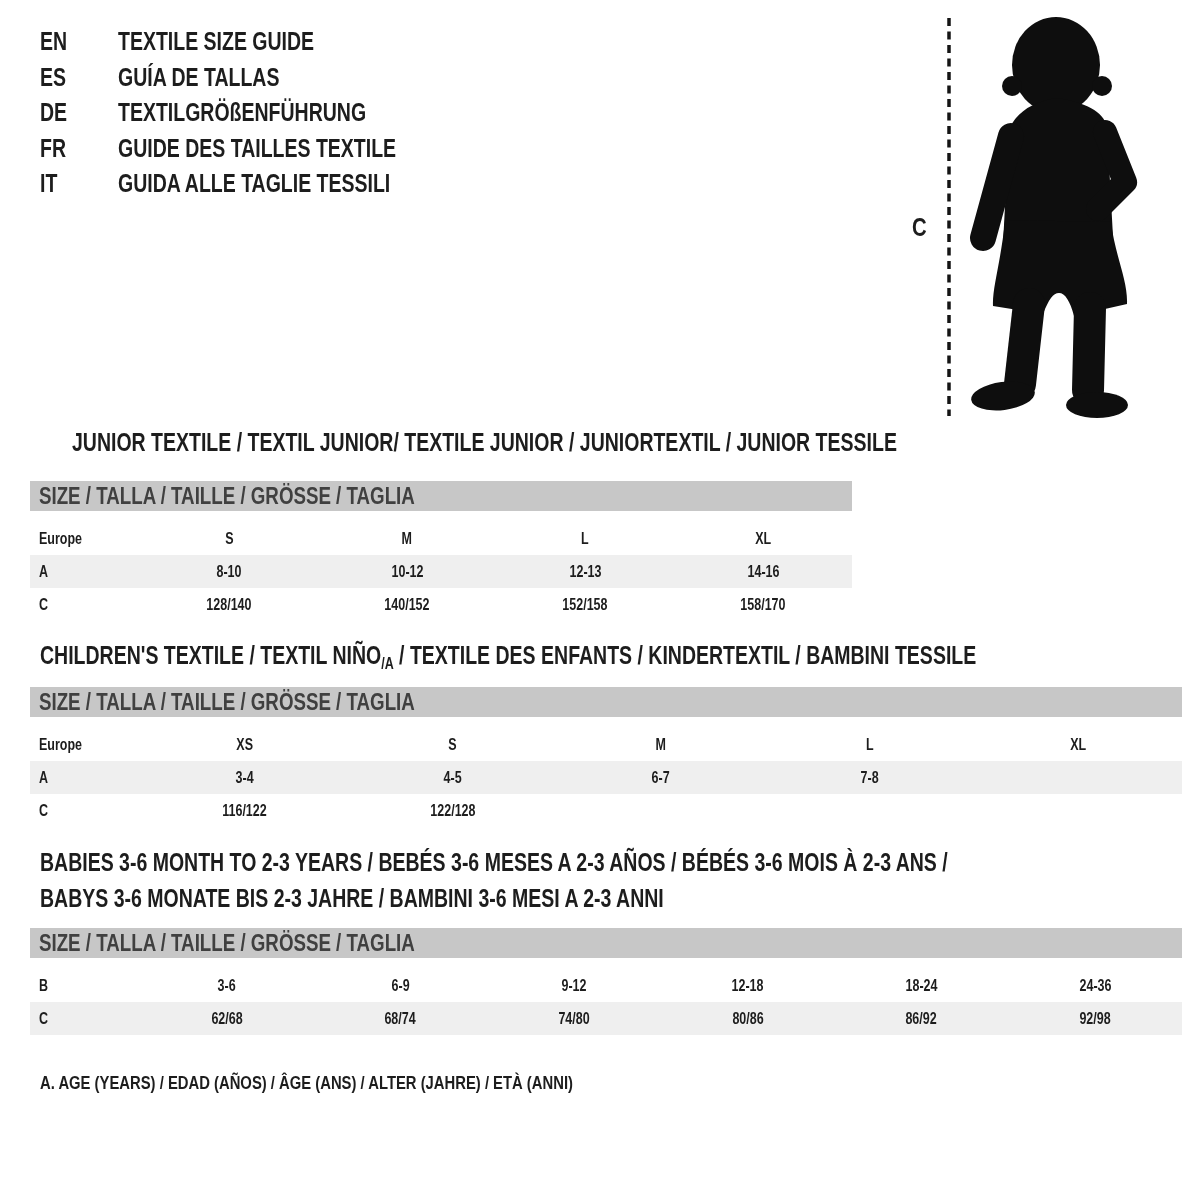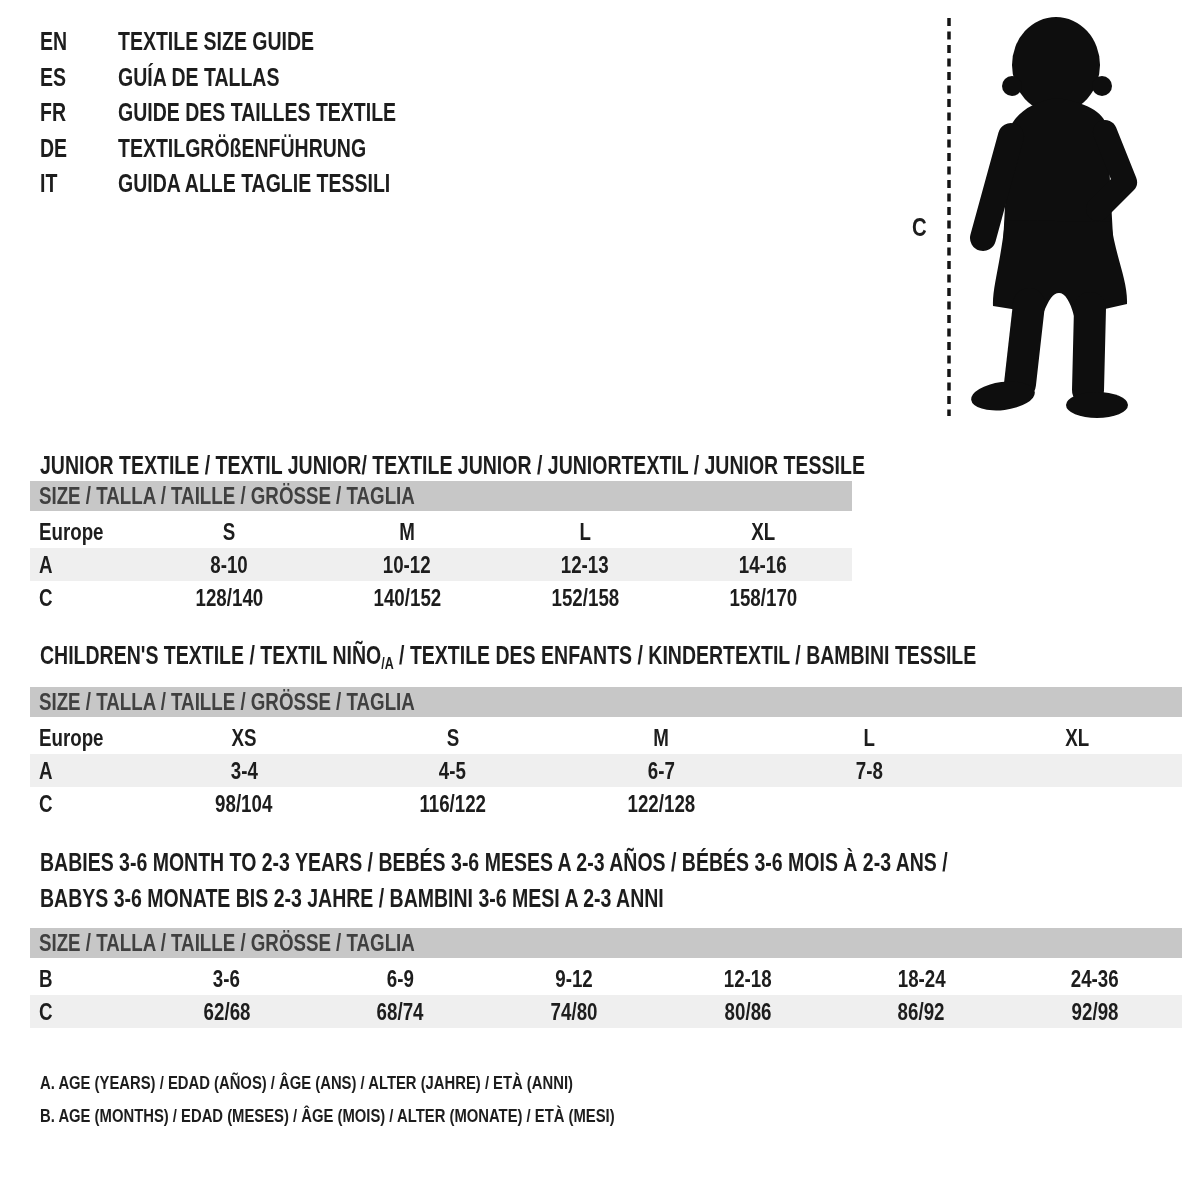--- a/index.html
+++ b/index.html
@@ -64,12 +64,12 @@
       <span class="cond">GUÍA DE TALLAS</span>
     </div>
     <div class="lang-row">
+      <span class="lang-code"><span class="cond">DE</span></span>
+      <span class="cond">TEXTILGRÖßENFÜHRUNG</span>
+    </div>
+    <div class="lang-row">
       <span class="lang-code"><span class="cond">FR</span></span>
       <span class="cond">GUIDE DES TAILLES TEXTILE</span>
-    </div>
-    <div class="lang-row">
-      <span class="lang-code"><span class="cond">DE</span></span>
-      <span class="cond">TEXTILGRÖßENFÜHRUNG</span>
     </div>
     <div class="lang-row">
       <span class="lang-code"><span class="cond">IT</span></span>

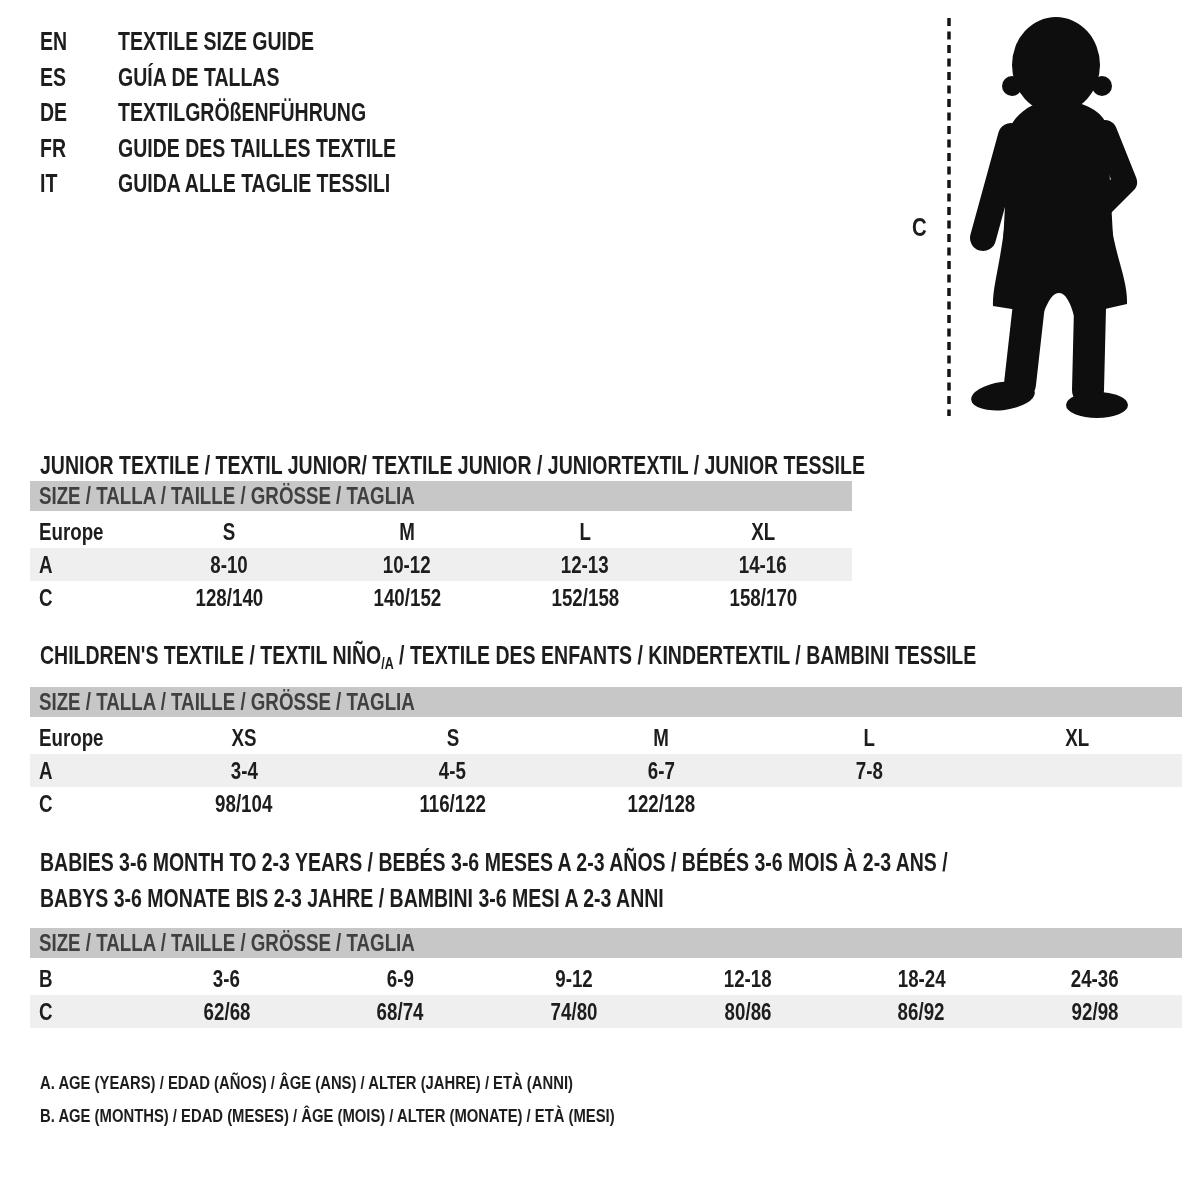--- a/index.html
+++ b/index.html
@@ -45,7 +45,7 @@
   .legend-row{height:33px;display:flex;align-items:center;font-size:19px;}
 
   
-  #jr-title{top:451px;} #jr-table{top:481px;}
+  #jr-title{top:428px;margin-left:32px;} #jr-table{top:481px;}
   #ch-title{top:641px;} #ch-table{top:687px;}
   #bb-title{top:844px;line-height:36px;} #bb-table{top:928px;}
 </style>

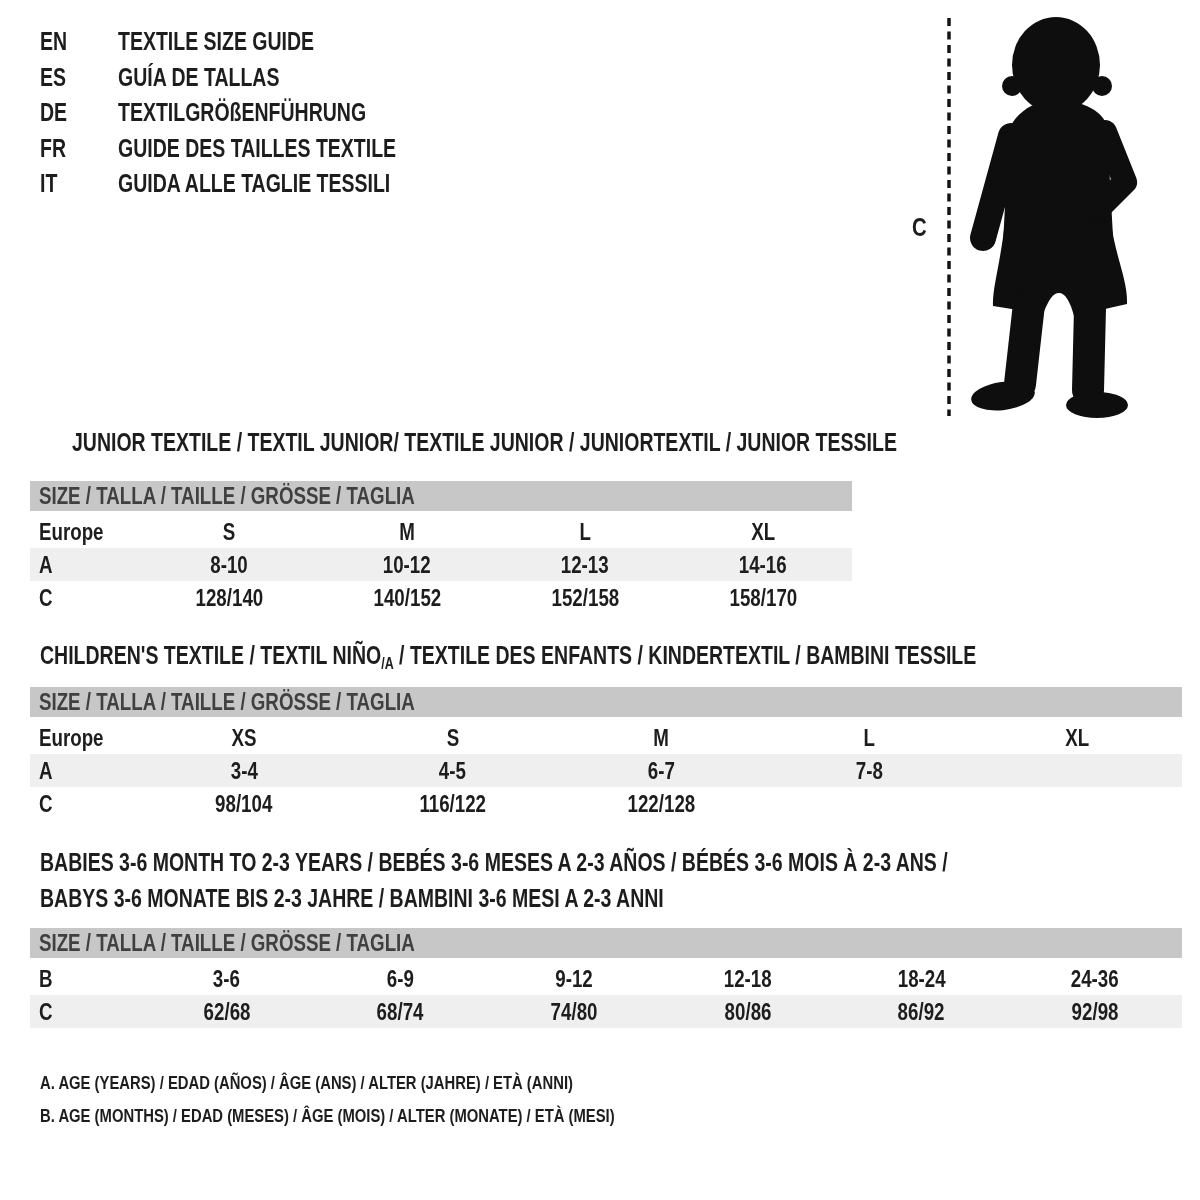--- a/index.html
+++ b/index.html
@@ -29,7 +29,7 @@
   
   .size-table{position:absolute;left:30px;}
   .size-bar{height:30px;background:#c7c7c7;color:#404040;font-size:24px;
-    display:flex;align-items:center;padding-left:9px;box-sizing:border-box;margin-bottom:4px;}
+    display:flex;align-items:center;padding-left:9px;box-sizing:border-box;margin-bottom:11px;}
   .t-row{display:grid;height:33px;align-items:center;font-size:24px;}
   .t-row.shaded{background:#efefef;}
   .w-jr{width:822px;}

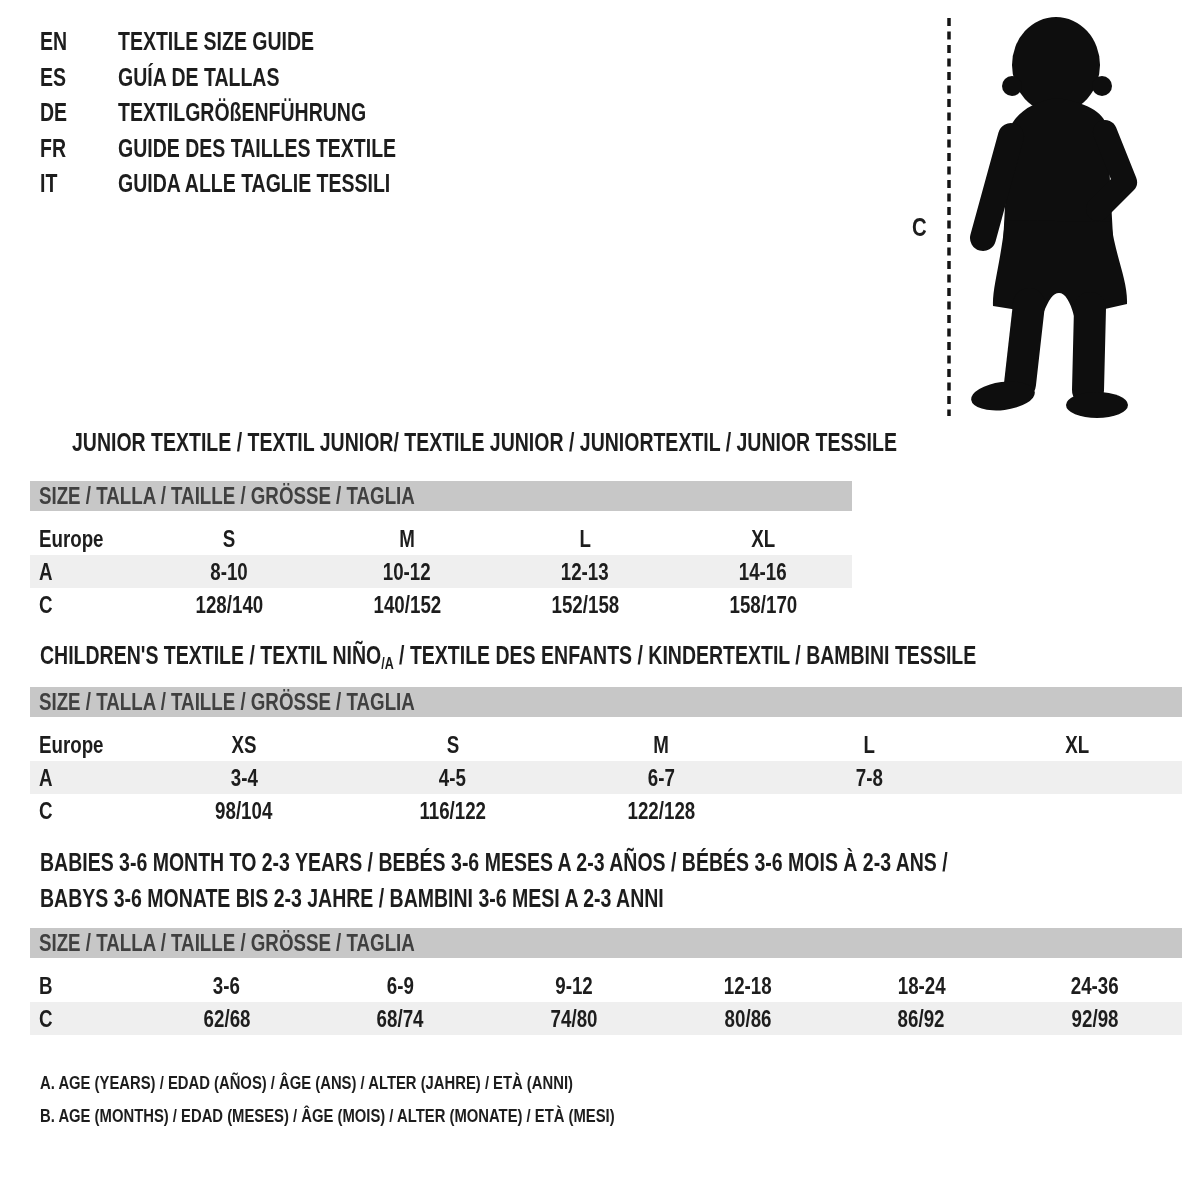--- a/index.html
+++ b/index.html
@@ -30,7 +30,7 @@
   .size-table{position:absolute;left:30px;}
   .size-bar{height:30px;background:#c7c7c7;color:#404040;font-size:24px;
     display:flex;align-items:center;padding-left:9px;box-sizing:border-box;margin-bottom:11px;}
-  .t-row{display:grid;height:33px;align-items:center;font-size:24px;}
+  .t-row{display:grid;height:33px;align-items:center;font-size:16px;}
   .t-row.shaded{background:#efefef;}
   .w-jr{width:822px;}
   .w-full{width:1152px;}

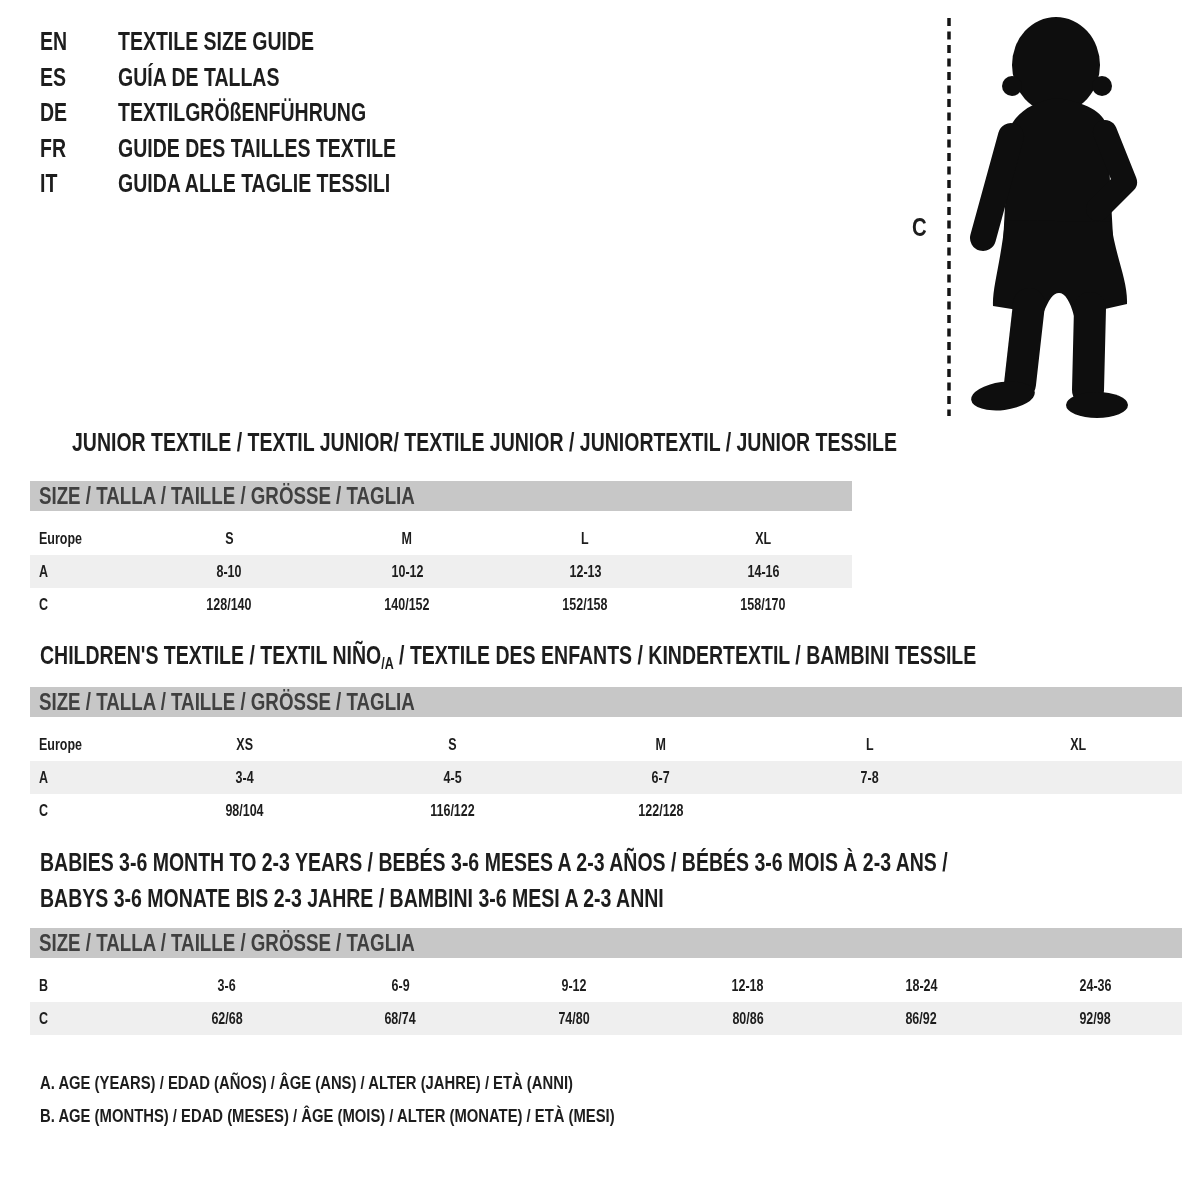--- a/index.html
+++ b/index.html
@@ -195,9 +195,6 @@
     <div class="t-row cols-ch w-full">
       <span class="t-label"><span class="cond">C</span></span>
       <span class="t-cell">
-          <span class="cond center">98/104</span>
-        </span>
-      <span class="t-cell">
           <span class="cond center">116/122</span>
         </span>
       <span class="t-cell">

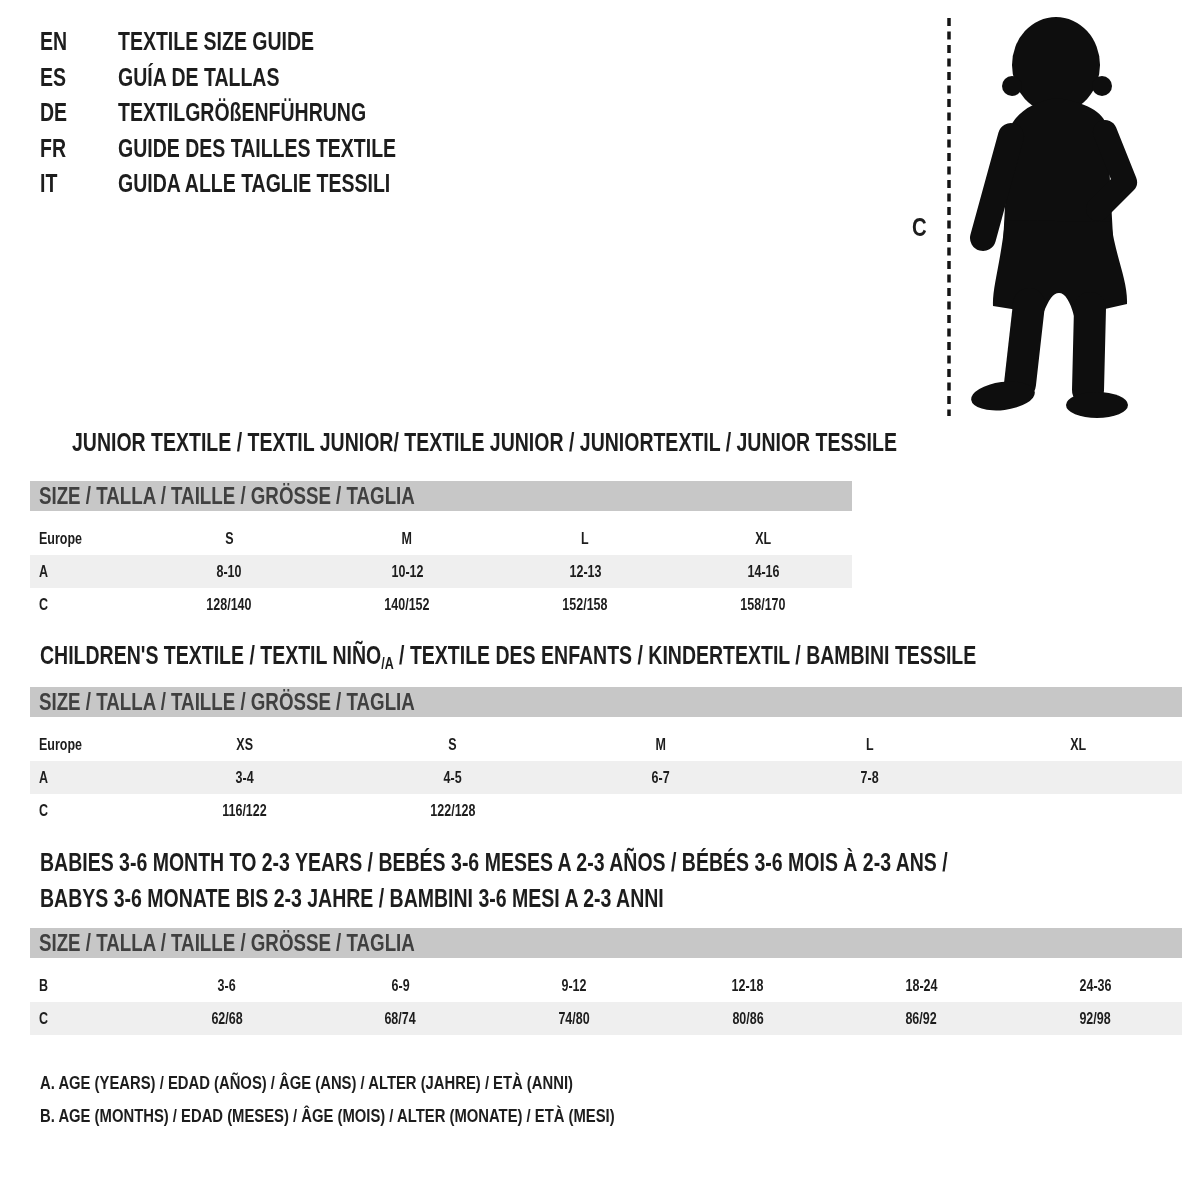--- a/index.html
+++ b/index.html
@@ -259,9 +259,6 @@
     <div class="legend-row">
       <span class="cond">A. AGE (YEARS) / EDAD (AÑOS) / ÂGE (ANS) / ALTER (JAHRE) / ETÀ (ANNI)</span>
     </div>
-    <div class="legend-row">
-      <span class="cond">B. AGE (MONTHS) / EDAD (MESES) / ÂGE (MOIS) / ALTER (MONATE) / ETÀ (MESI)</span>
-    </div>
   </div>
 
 </div>

